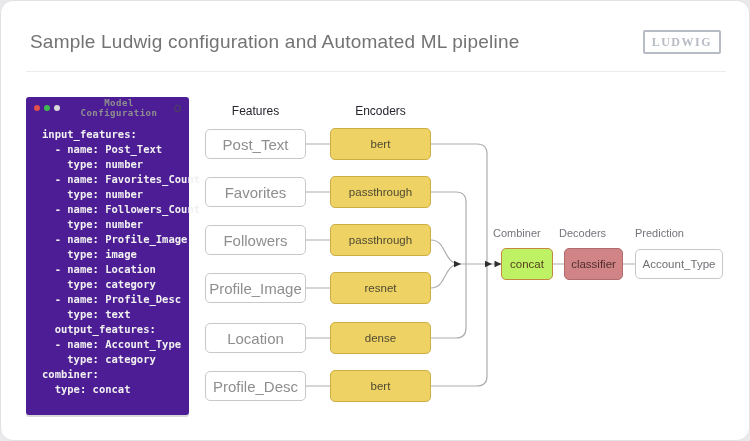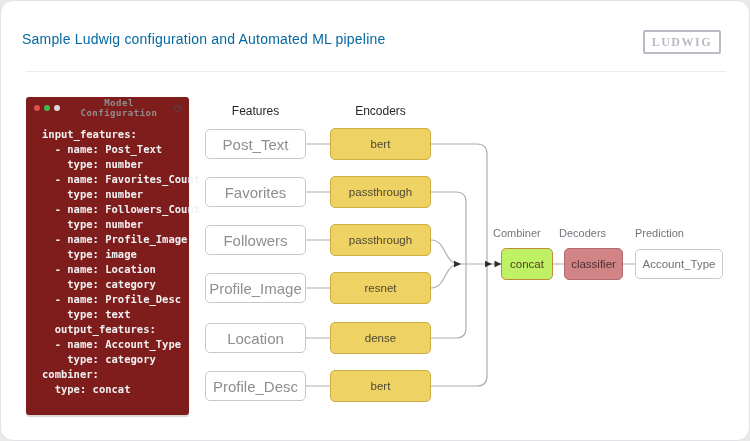--- a/index.html
+++ b/index.html
@@ -6,7 +6,7 @@
   .stage{position:relative;width:750px;height:441px;background:#ffffff;border-radius:13px;
          border:1px solid #e2e2e4;box-sizing:border-box;overflow:hidden;}
   
-  .page-title{position:absolute;left:21px;top:30px;font-size:14px;font-weight:500;color:#0369a1;letter-spacing:.2px;}
+  .page-title{position:absolute;left:29px;top:30px;font-size:19px;font-weight:500;color:#737373;letter-spacing:.2px;}
   .logo{position:absolute;right:28px;top:29px;border:2px solid #b7bbc4;color:#b7bbc4;border-radius:2px;
         padding:3px 7px 2px;font-family:Liberation Serif, serif;font-weight:bold;font-size:12px;letter-spacing:1.5px;}
   .divider{position:absolute;left:25px;top:70px;width:700px;height:1px;background:#ececee;}

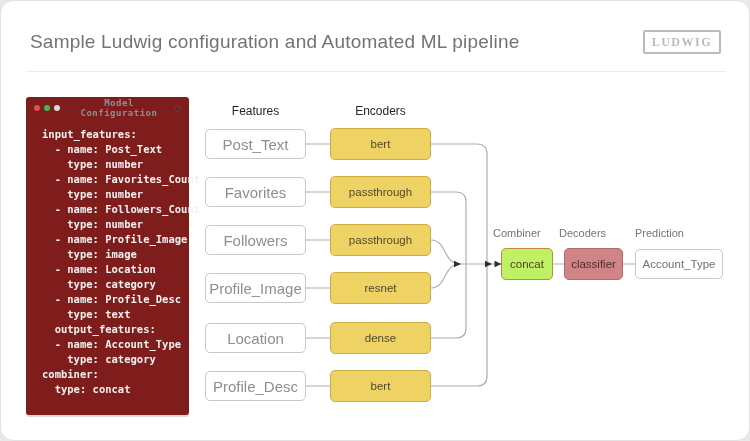--- a/index.html
+++ b/index.html
@@ -11,7 +11,7 @@
         padding:3px 7px 2px;font-family:Liberation Serif, serif;font-weight:bold;font-size:12px;letter-spacing:1.5px;}
   .divider{position:absolute;left:25px;top:70px;width:700px;height:1px;background:#ececee;}
   
-  .terminal{position:absolute;left:25px;top:96px;width:163px;height:318px;background:#7f1d1d;border-radius:3px;
+  .terminal{position:absolute;left:25px;top:96px;width:163px;height:318px;background:#4c1d95;border-radius:3px;
             box-shadow:0 2px 0 rgba(0,0,0,.15);box-sizing:border-box;}
   .tbar{display:flex;align-items:center;height:22px;padding:0 8px;}
   .dot{width:6px;height:6px;border-radius:50%;margin-right:4px;}

